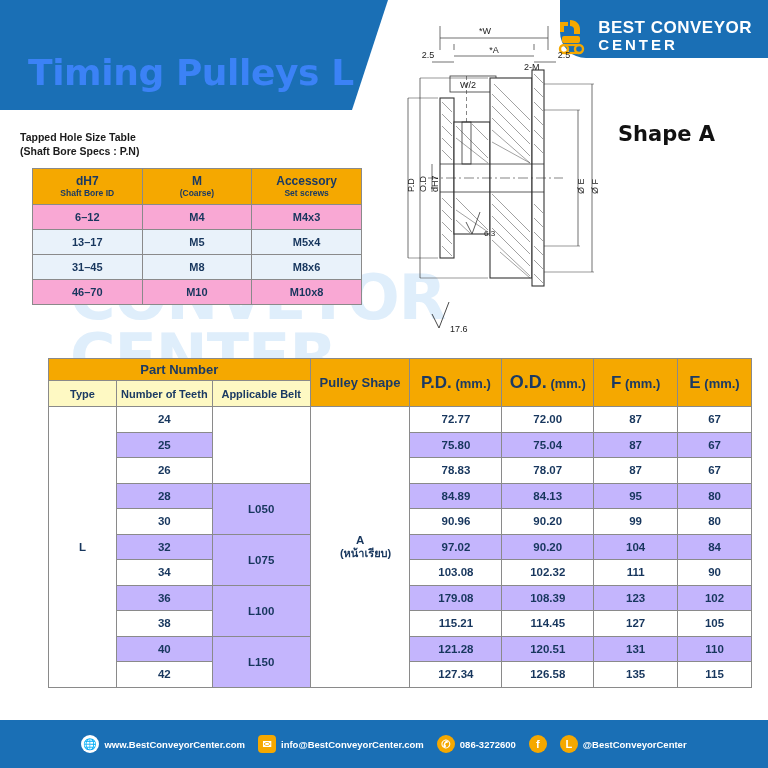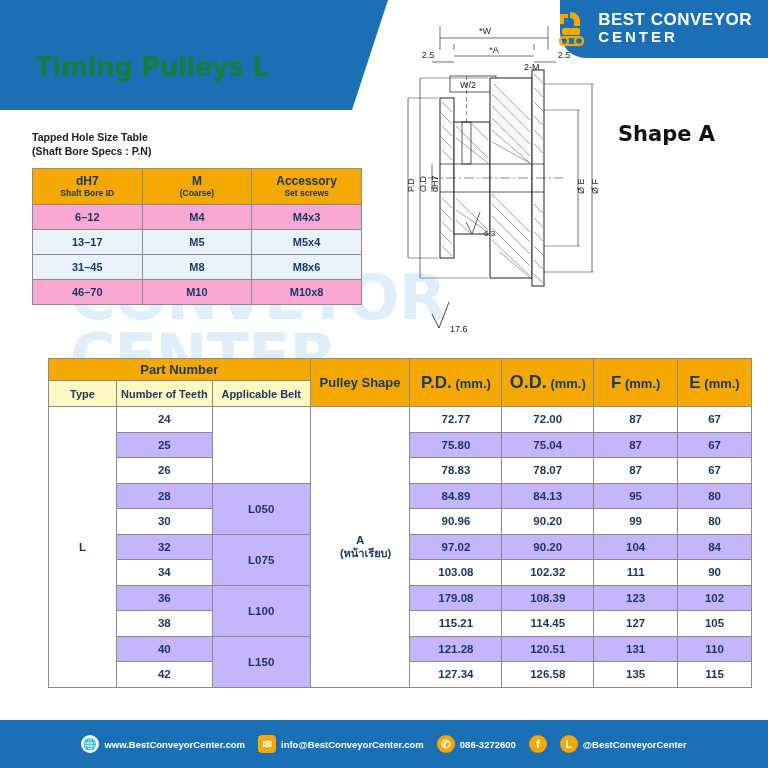--- a/index.html
+++ b/index.html
@@ -35,7 +35,7 @@
     font-family:"DejaVu Sans", sans-serif;
   }
   .logo-wrap {
-    position:absolute; right:16px; top:8px;
+    position:absolute; right:16px; top:16px;
     display:flex; align-items:center; gap:8px;
   }
   .logo-mark { width:36px; height:40px; }

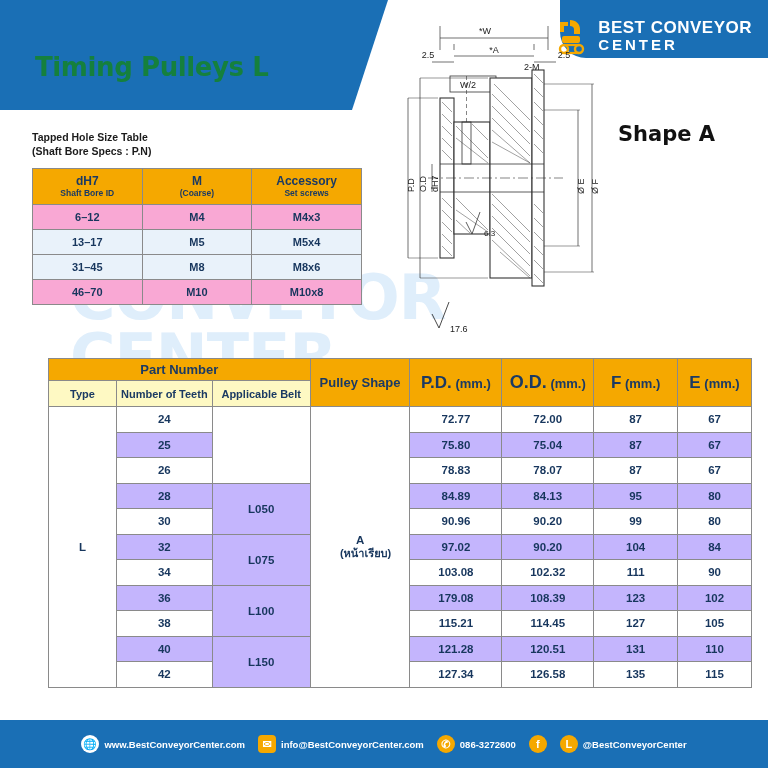--- a/index.html
+++ b/index.html
@@ -29,8 +29,8 @@
     border-bottom-left-radius:26px;
   }
   .title {
-    position:absolute; left:35px; top:52px;
-    font-size:26px; font-weight:bold; color:#15803d;
+    position:absolute; left:28px; top:52px;
+    font-size:36px; font-weight:bold; color:#3b82f6;
     letter-spacing:-0.4px;
     font-family:"DejaVu Sans", sans-serif;
   }

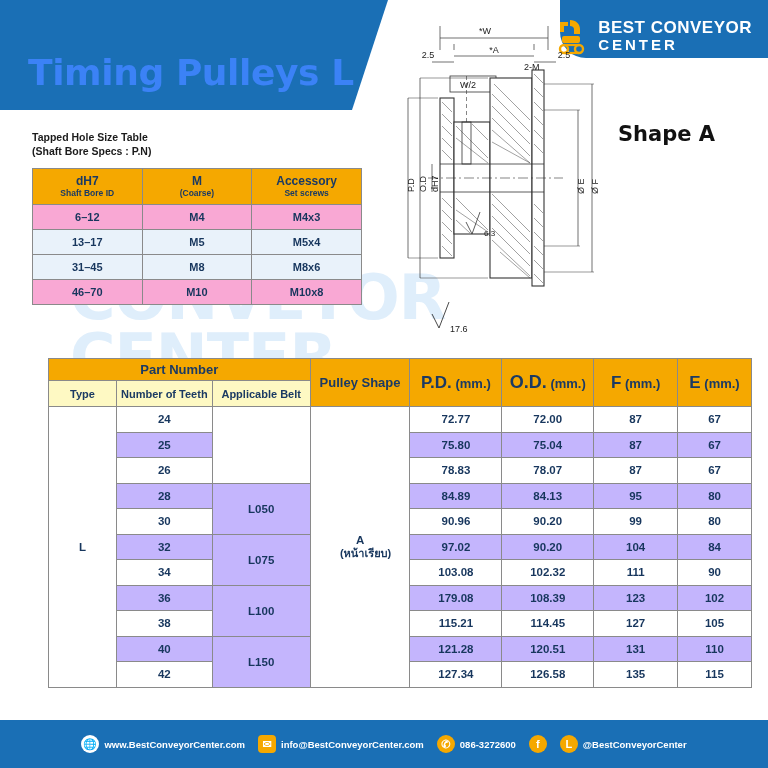--- a/index.html
+++ b/index.html
@@ -55,7 +55,7 @@
 
   
   .tapped-label {
-    position:absolute; left:32px; top:130px;
+    position:absolute; left:20px; top:130px;
     font-size:10.5px; font-weight:bold; color:#1b1b1b; line-height:1.35;
     z-index:2;
   }

